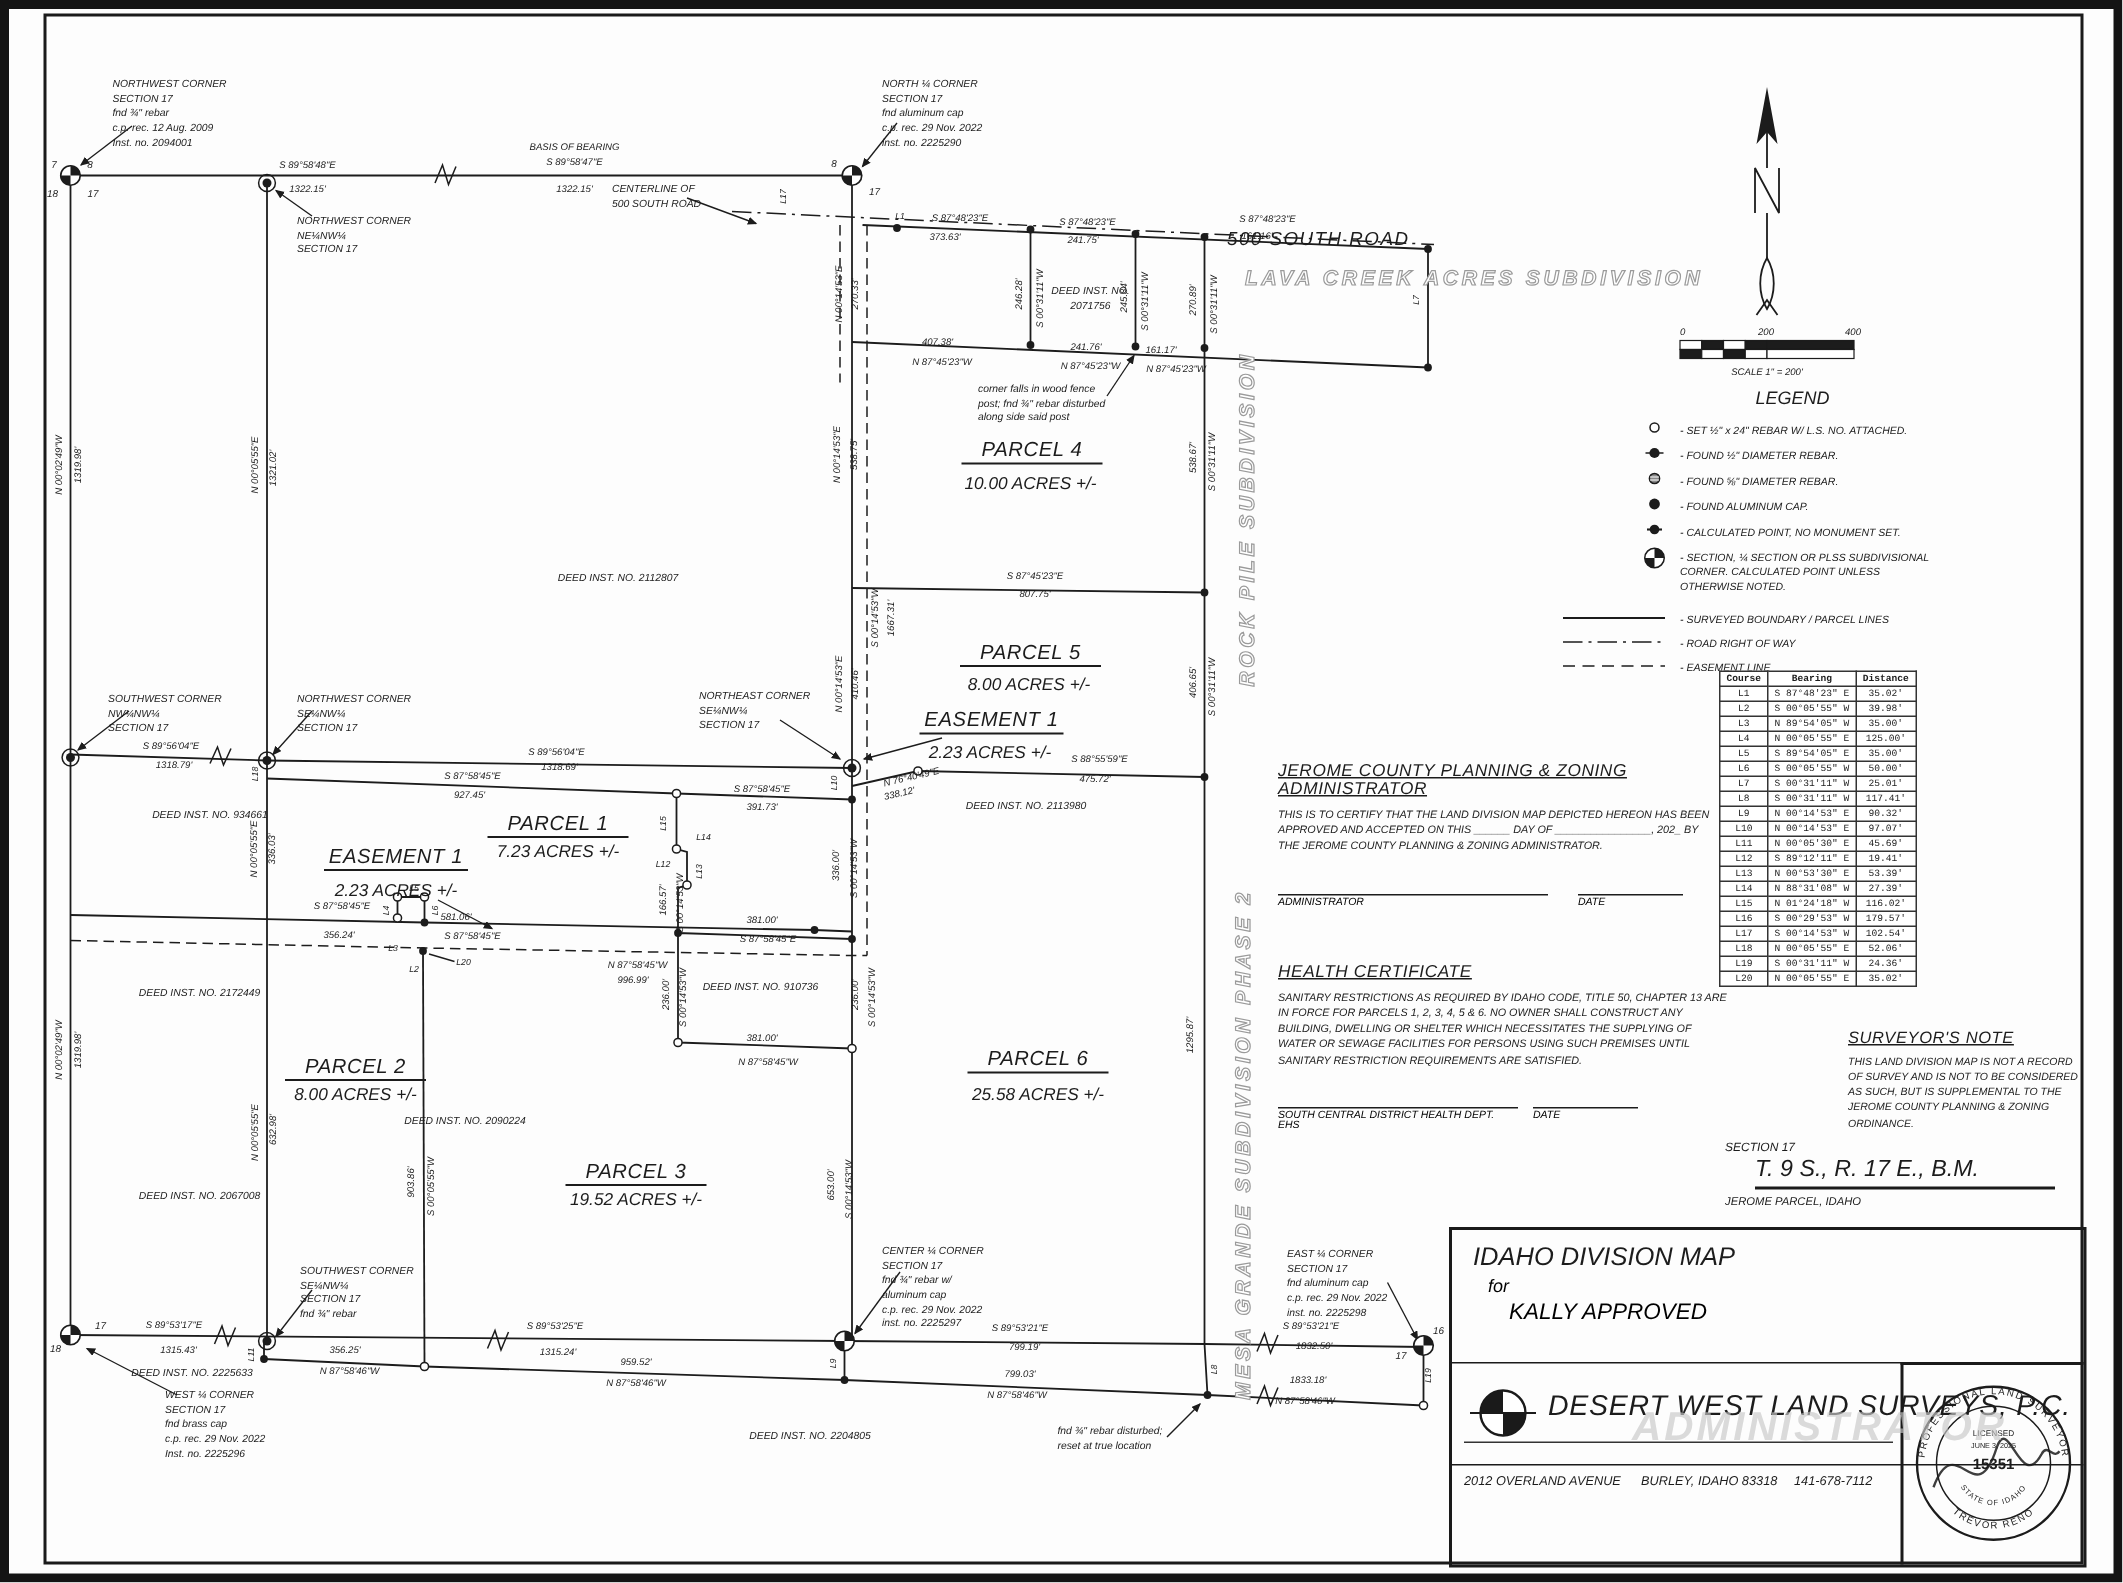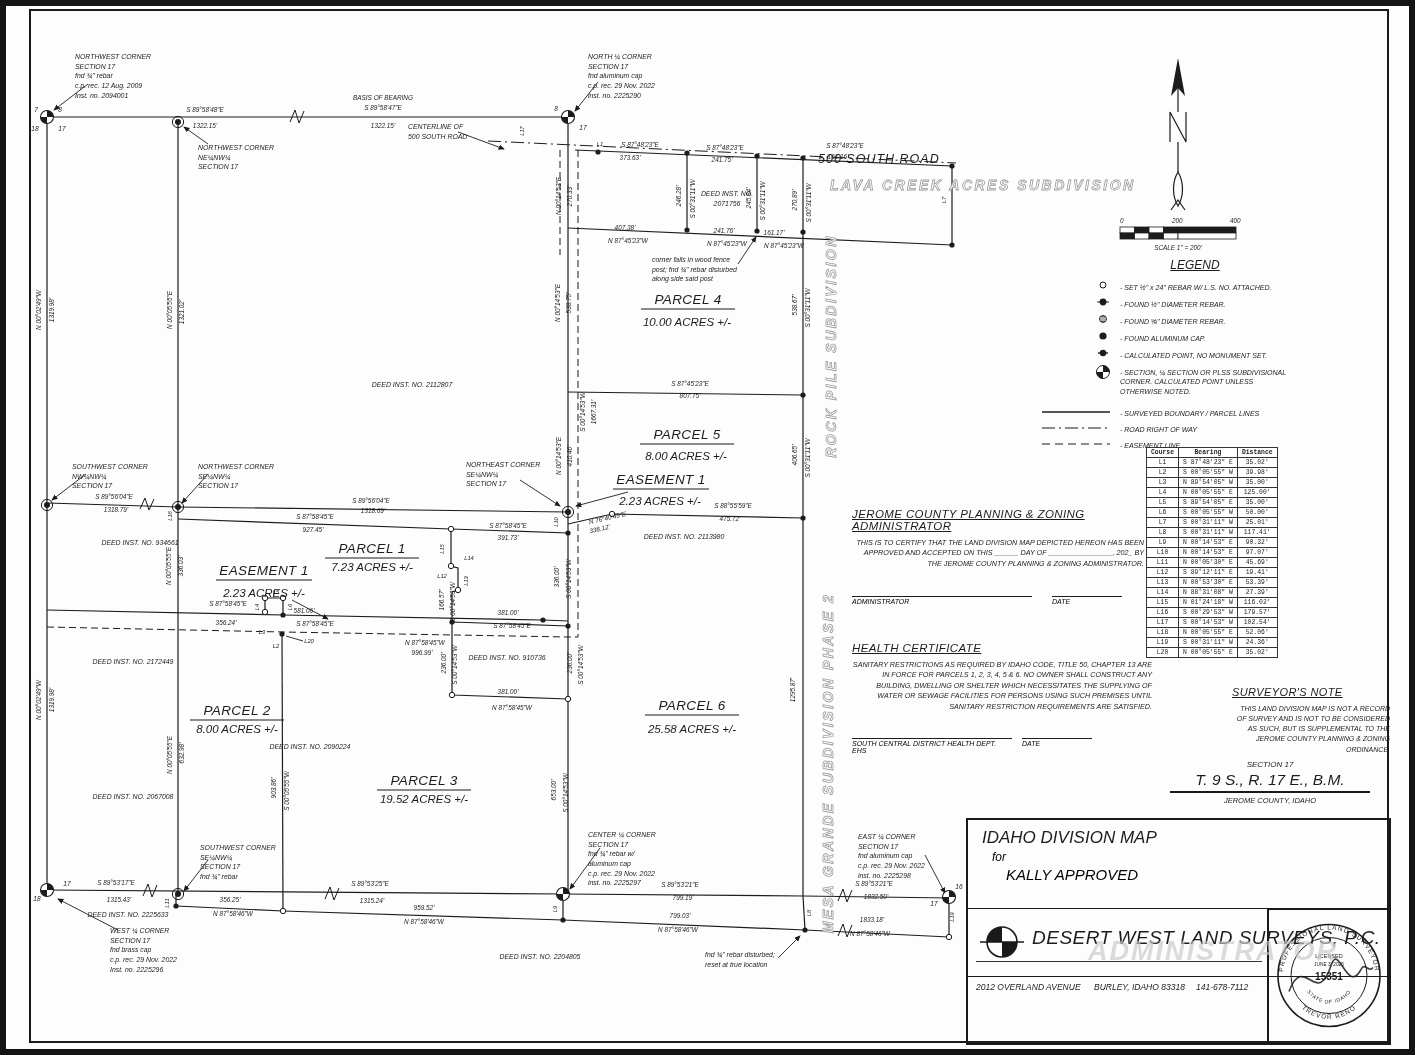--- a/index.html
+++ b/index.html
@@ -451,7 +451,7 @@
 <div class="note" style="left:705px;top:950px">fnd ¾" rebar disturbed;
 reset at true location</div>
 
-<div class="lg" style="left:1150px;top:258px;width:90px;text-align:center;font:italic 12px 'Liberation Sans',sans-serif;text-decoration:underline">LEGEND</div>
+<div class="lg" style="left:1150px;top:258px;width:90px;text-align:center;font:italic 12px 'Liberation Sans',sans-serif;">LEGEND</div>
 <div class="lg" style="left:1096px;top:280px"><svg width="16" height="10">
         <circle cx="7" cy="5" r="3" fill="#fff" stroke="#1c1c1c"></circle>
       </svg></div>

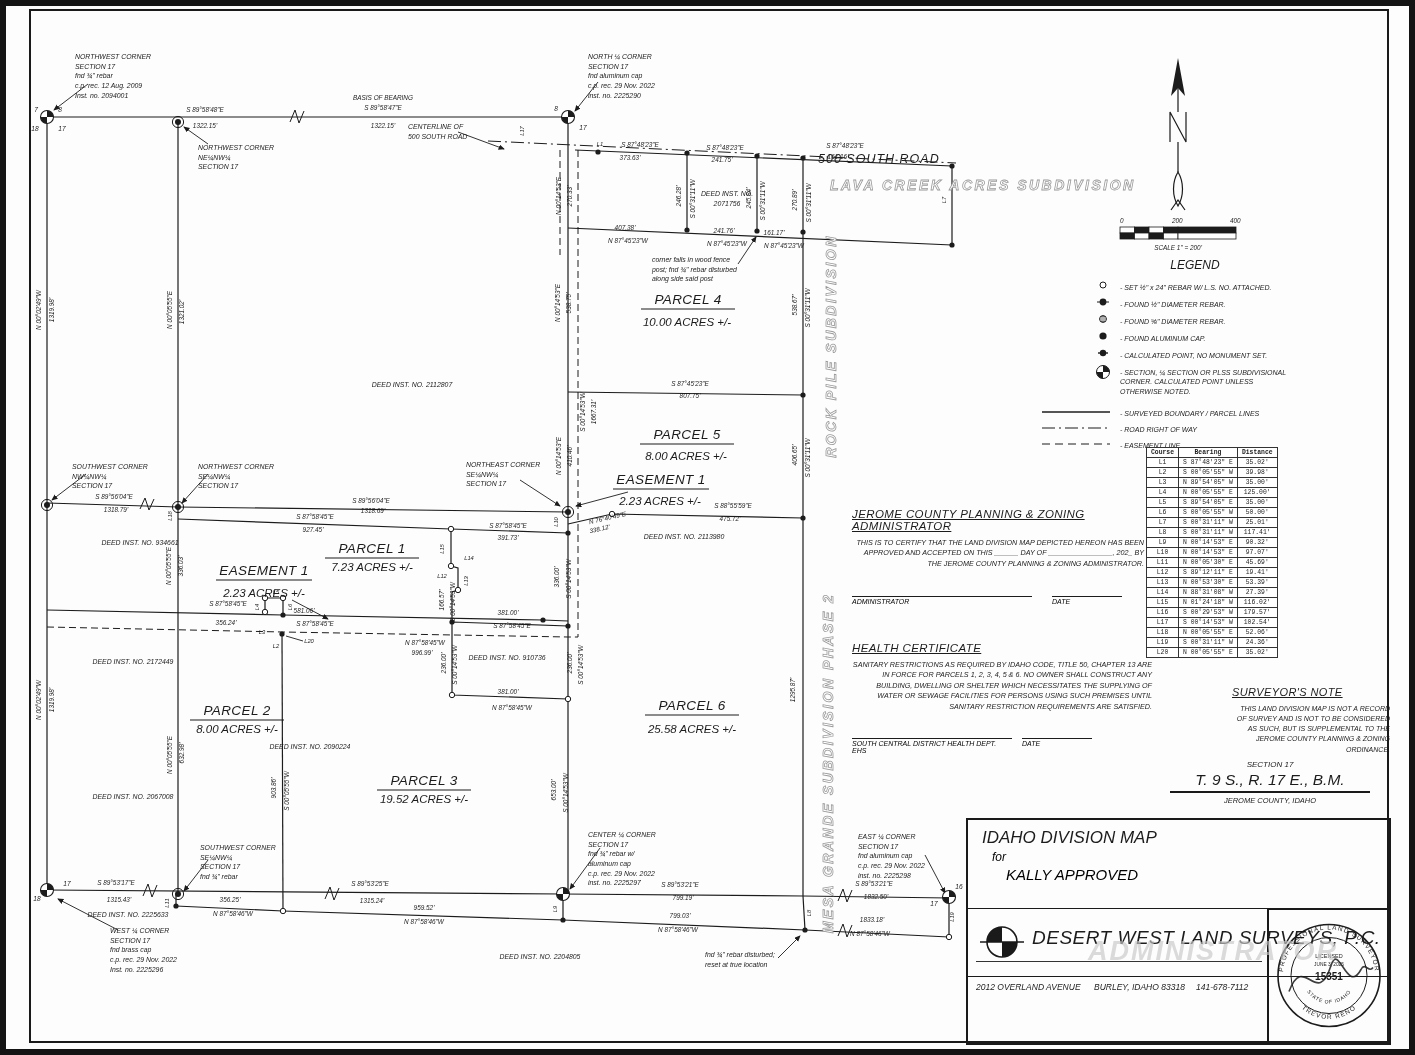--- a/index.html
+++ b/index.html
@@ -24,7 +24,7 @@
   .note{position:absolute;z-index:2;font:italic 6.9px/1.4 "Liberation Sans",sans-serif;color:#1c1c1c;white-space:pre-line;}
   .cert{position:absolute;z-index:2;color:#1c1c1c;}
   .cert h3{margin:0 0 6px 0;font:italic 11.5px "Liberation Sans",sans-serif;text-decoration:underline;letter-spacing:.4px;}
-  .cert p{margin:0;font:italic 7.2px/1.45 "Liberation Sans",sans-serif;white-space:pre-line;text-align:right;}
+  .cert p{margin:0;font:italic 7.2px/1.45 "Liberation Sans",sans-serif;white-space:pre-line;}
   .sig{position:absolute;border-top:1px solid #1c1c1c;font:italic 7px "Liberation Sans",sans-serif;padding-top:1px;}
   .lg{position:absolute;z-index:2;font:italic 7px/1.35 "Liberation Sans",sans-serif;color:#1c1c1c;white-space:pre-line;}
   #ctable{position:absolute;left:1146px;top:447px;z-index:2;}

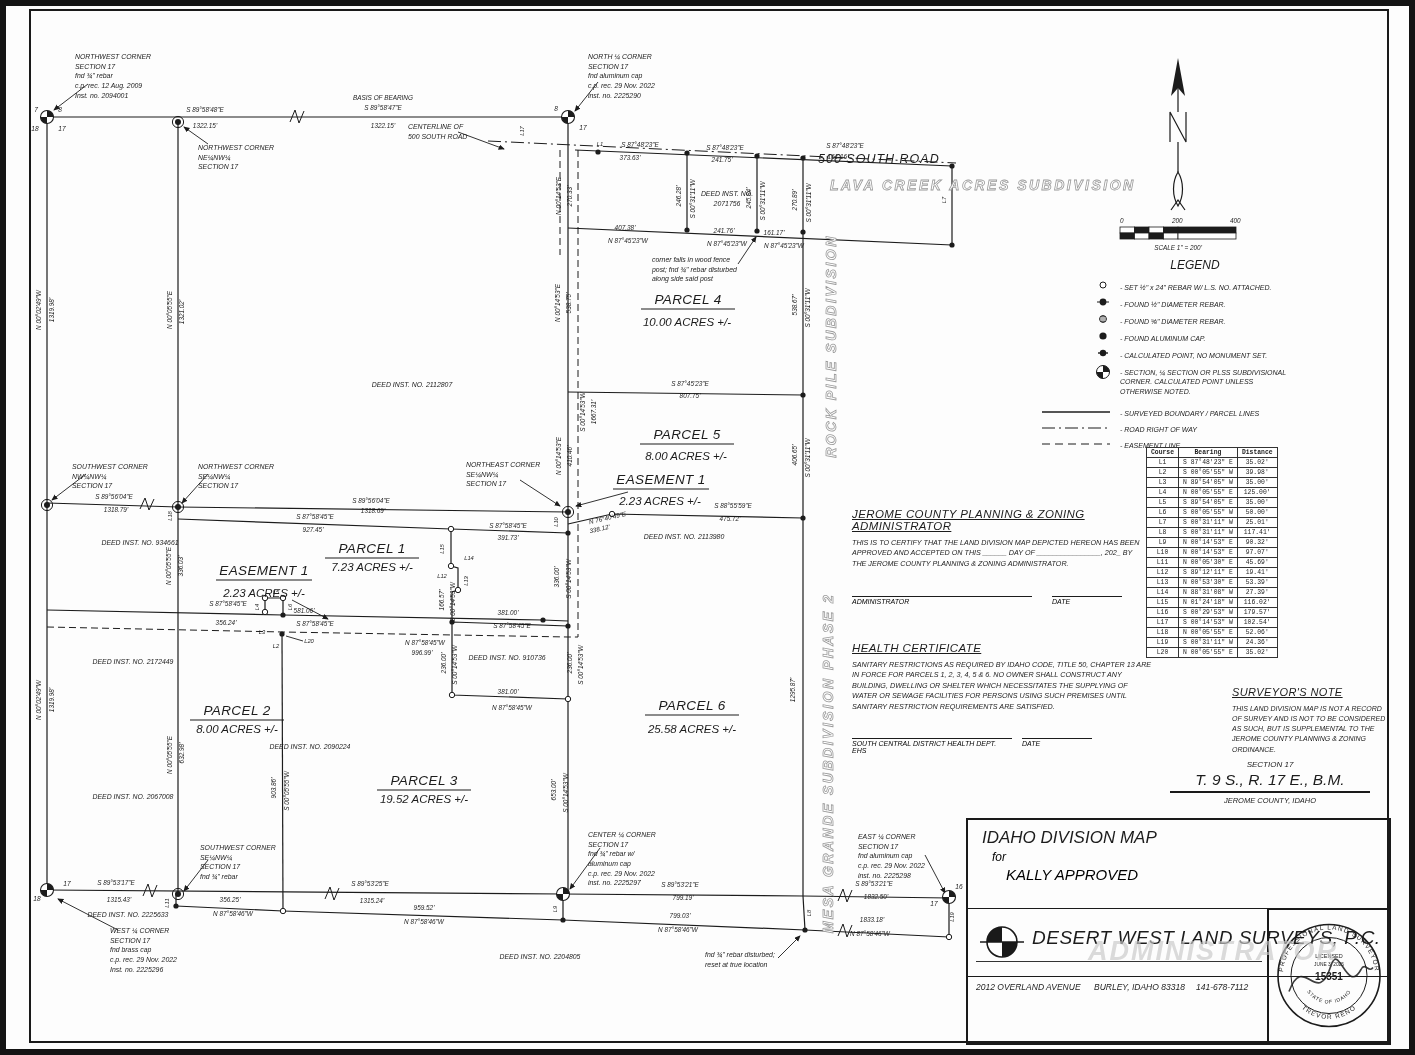--- a/index.html
+++ b/index.html
@@ -36,7 +36,7 @@
   #tblock .row{position:absolute;left:0;right:0;border-top:1.8px solid #1a1a1a;}
   .tbt{font:italic 17px "Liberation Sans",sans-serif;color:#1c1c1c;}
   .wm{position:absolute;z-index:6;font:italic bold 27px "Liberation Sans",sans-serif;color:#c8c8c8;opacity:.65;letter-spacing:2px;}
-  .sect{position:absolute;z-index:2;text-align:center;color:#1c1c1c;}
+  .sect{position:absolute;z-index:2;text-align:left;color:#1c1c1c;}
 </style>
 </head>
 <body>

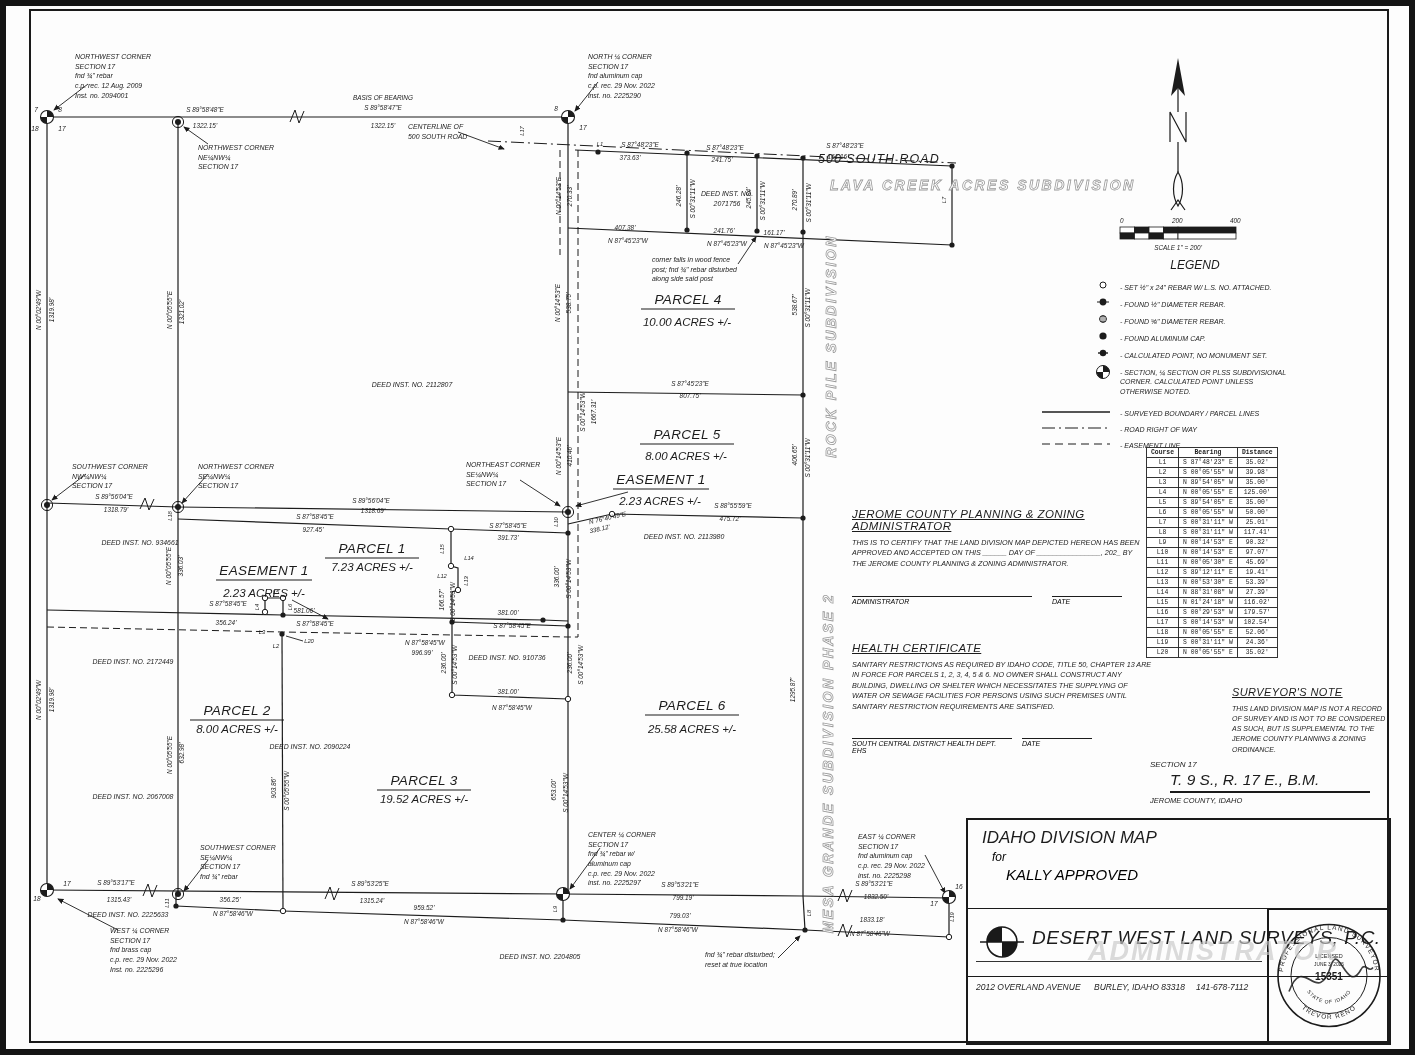--- a/index.html
+++ b/index.html
@@ -632,7 +632,7 @@
 <div class="sect" style="left:1150px;top:760px;width:240px">
   <div style="font:italic 8px 'Liberation Sans',sans-serif">SECTION 17</div>
   <div style="font:italic 15.5px 'Liberation Sans',sans-serif;border-bottom:2.5px solid #1a1a1a;padding-bottom:2px;margin:2px 20px 3px 20px">T. 9 S.,  R. 17 E.,  B.M.</div>
-  <div style="font:italic 7.5px 'Liberation Sans',sans-serif">JEROME COUNTY, IDAHO</div>
+  <div style="font:italic 7.5px 'Liberation Sans',sans-serif">JEROME PARCEL, IDAHO</div>
 </div>
 
 <div id="tblock">

